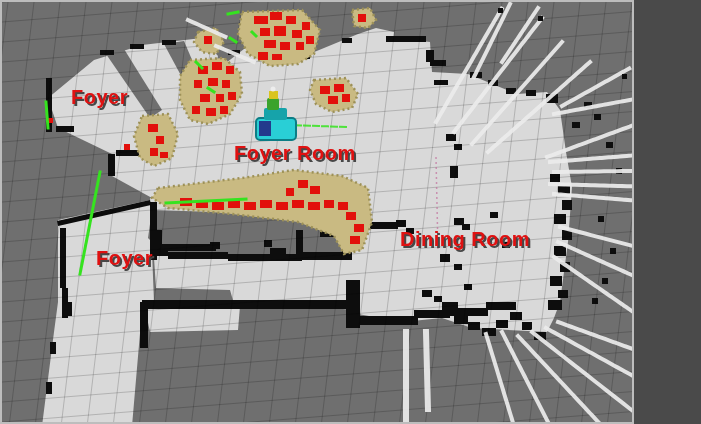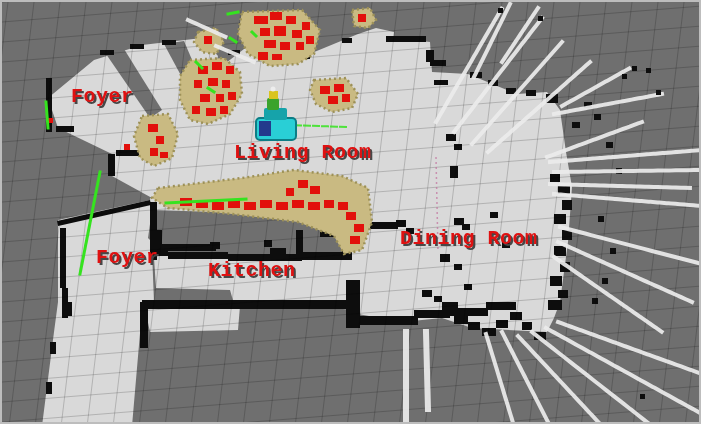--- a/index.html
+++ b/index.html
@@ -5,12 +5,12 @@
   html,body{margin:0;padding:0;background:#4a4a4a;}
   .stage{
     position:relative;
-    width:701px;height:424px;
+    width:634px;height:424px;
     box-sizing:border-box;
     border:2px solid var(--frame,#bdbdbd);
     background:var(--background,#6f6f6f);
     overflow:hidden;
-    font-family:Liberation Mono, monospace;
+    font-family:Liberation Sans, sans-serif;
   }
   .stage svg{position:absolute;left:0;top:0;}
   .floor{fill:var(--floor);}

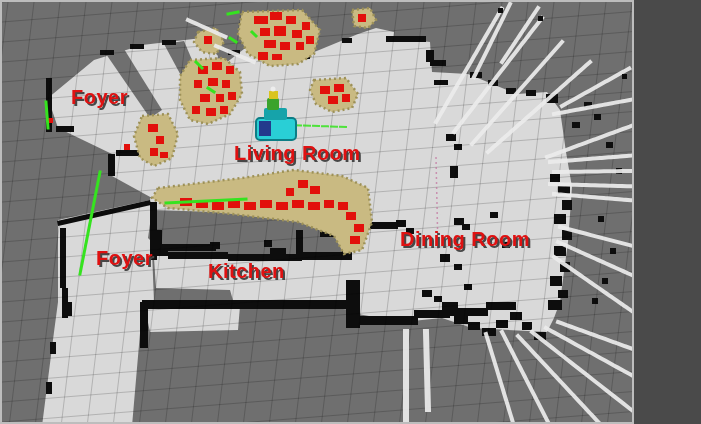--- a/index.html
+++ b/index.html
@@ -332,7 +332,7 @@
   </svg>
 
   <div class="room-label" style="left:69px;top:84px">Foyer</div>
-  <div class="room-label" style="left:232px;top:140px">Living Room</div>
+  <div class="room-label" style="left:232px;top:140px">Foyer Room</div>
   <div class="room-label" style="left:94px;top:245px">Foyer</div>
   <div class="room-label" style="left:206px;top:258px">Kitchen</div>
   <div class="room-label" style="left:398px;top:226px">Dining Room</div>

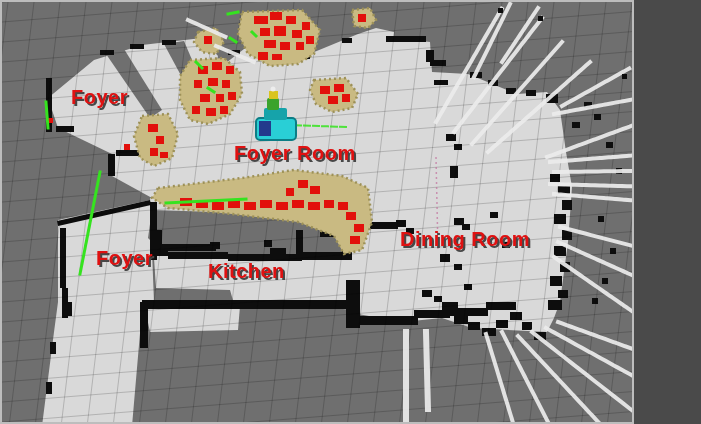--- a/index.html
+++ b/index.html
@@ -334,7 +334,6 @@
   <div class="room-label" style="left:69px;top:84px">Foyer</div>
   <div class="room-label" style="left:232px;top:140px">Foyer Room</div>
   <div class="room-label" style="left:94px;top:245px">Foyer</div>
-  <div class="room-label" style="left:206px;top:258px">Kitchen</div>
   <div class="room-label" style="left:398px;top:226px">Dining Room</div>
 </div>
 

